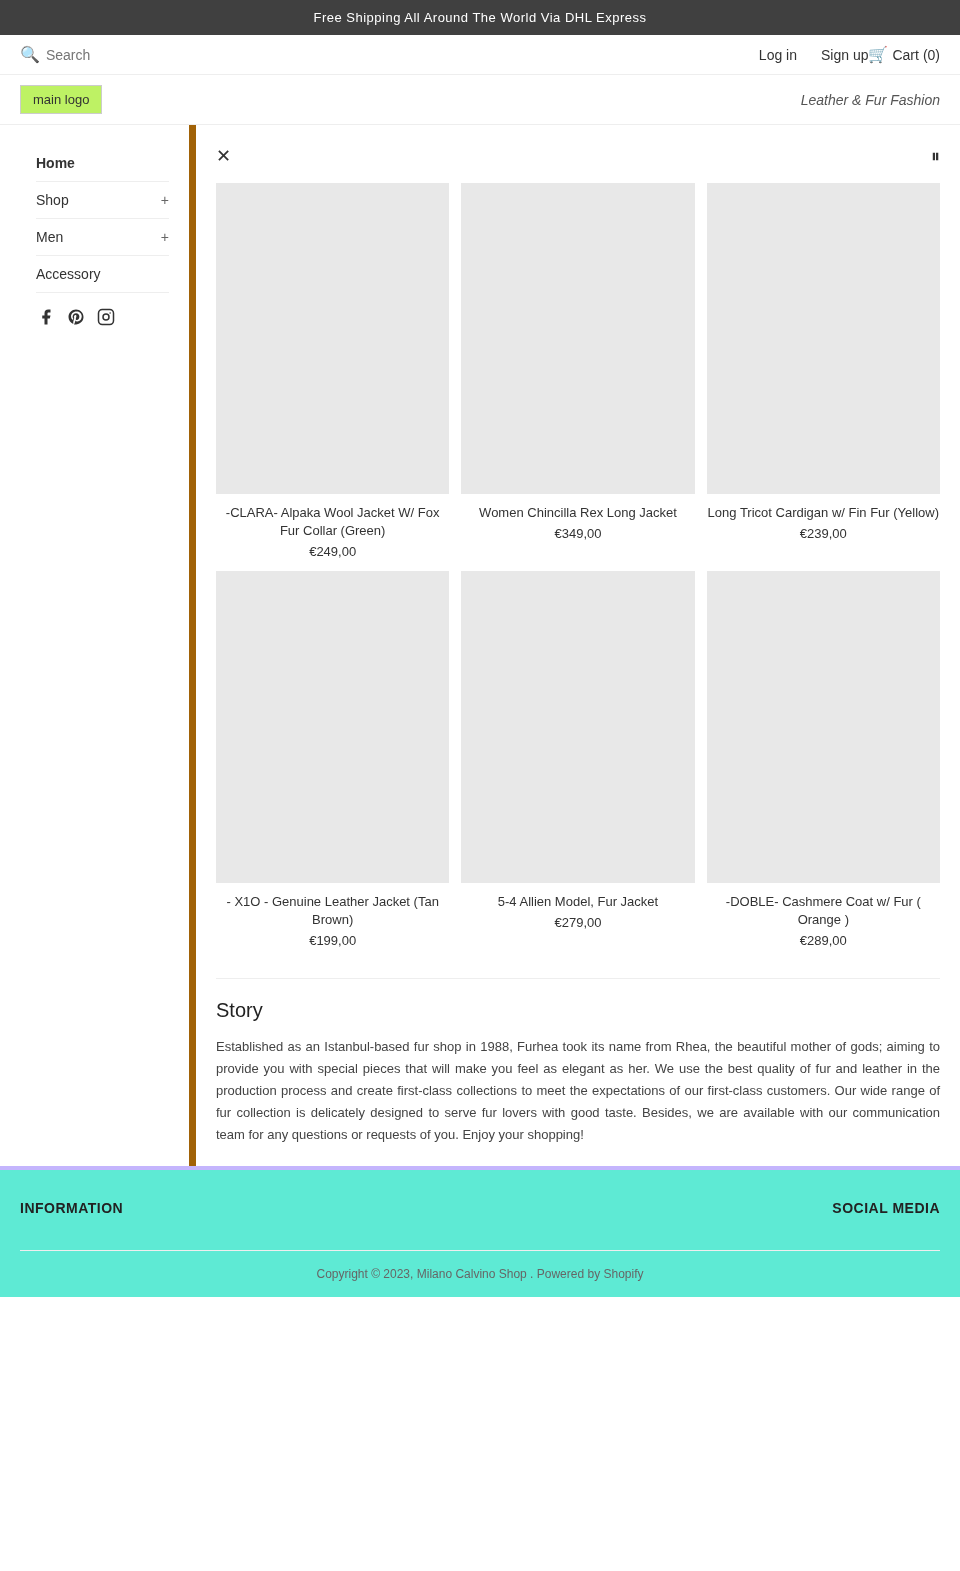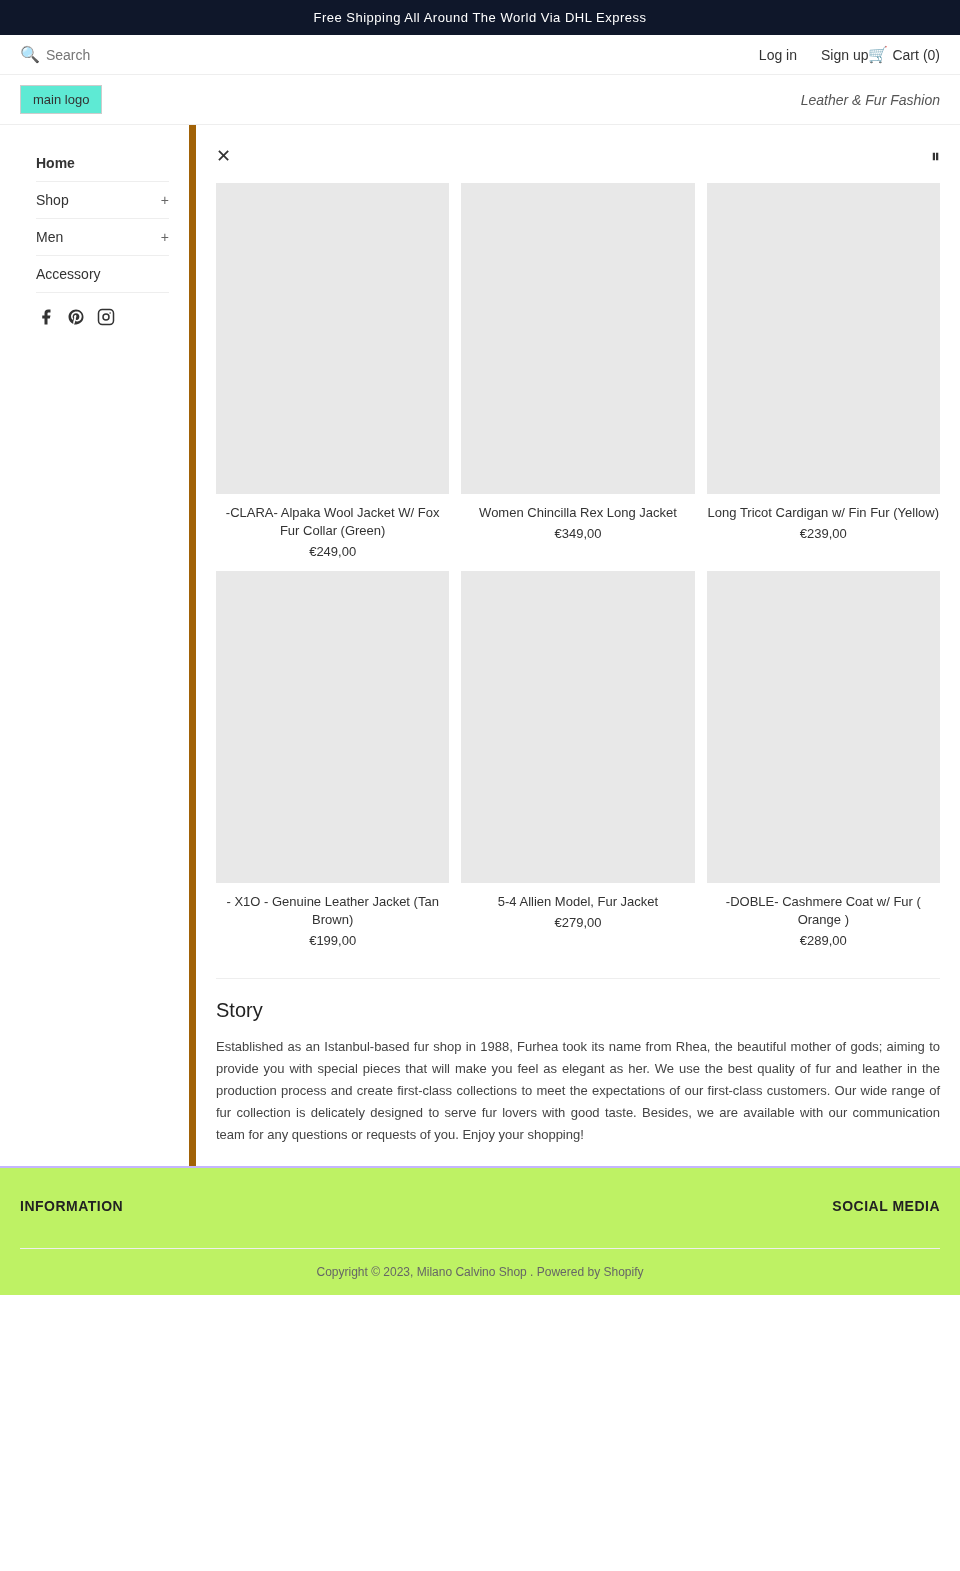--- a/index.html
+++ b/index.html
@@ -7,7 +7,7 @@
 
     
     .top-banner {
-      background: #0f172a;
+      background: #404040;
       color: #fff;
       text-align: center;
       padding: 10px;

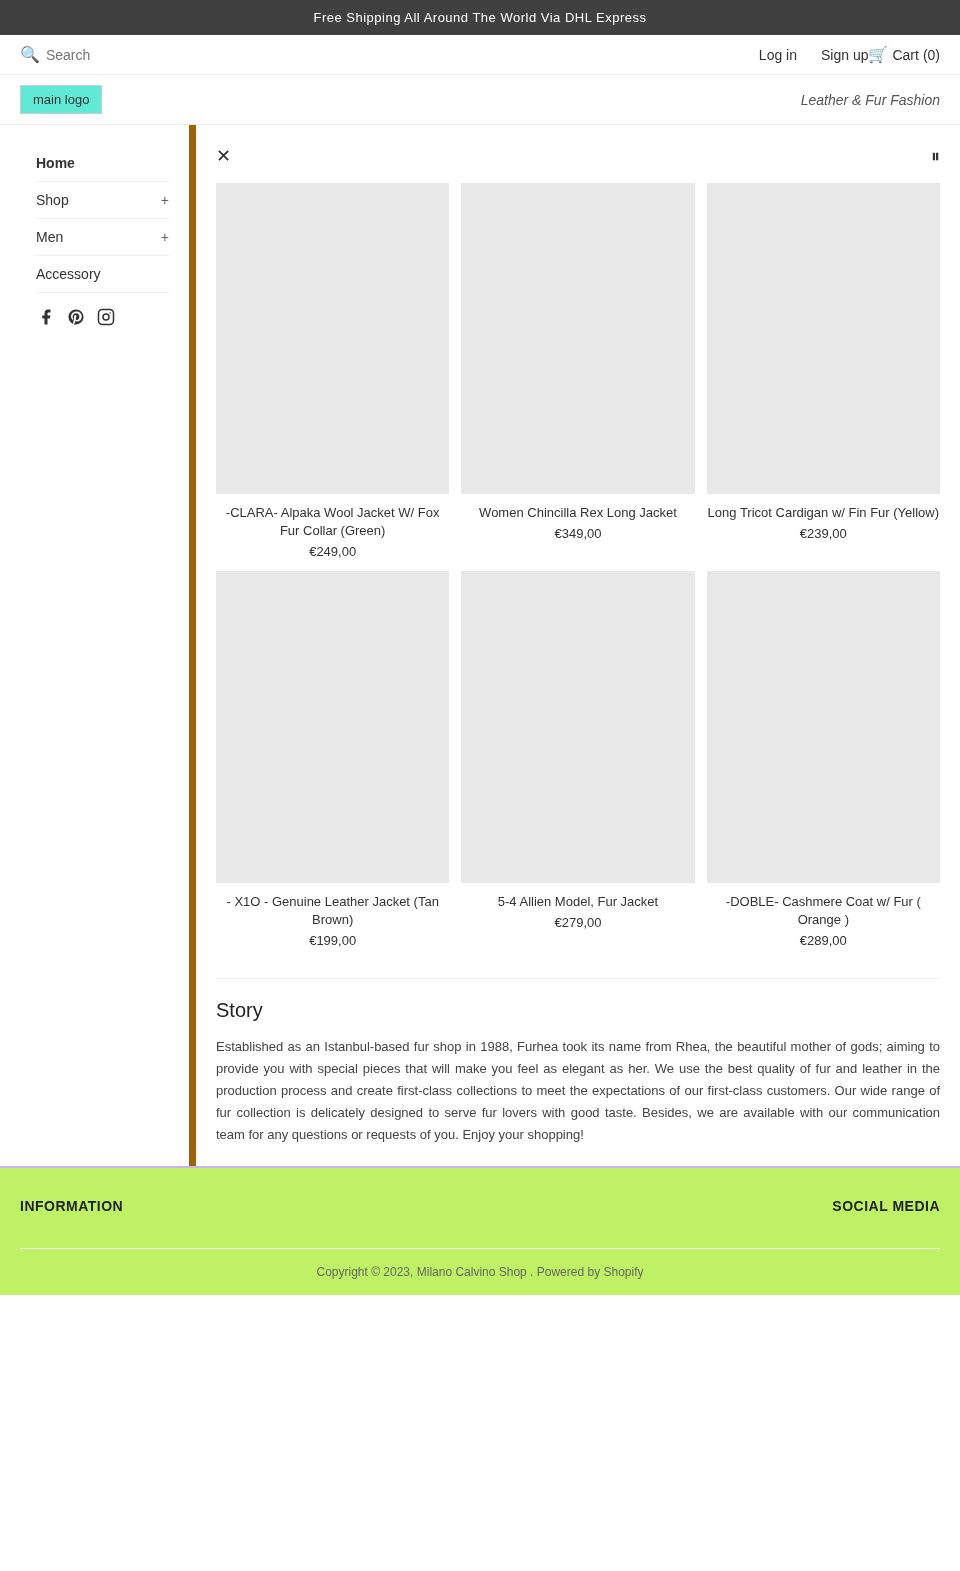--- a/index.html
+++ b/index.html
@@ -71,7 +71,7 @@
       padding: 6px 12px;
       font-size: 13px;
       color: #333;
-      background: #5eead4;
+      background: #bef264;
     }
     .tagline {
       font-size: 14px;

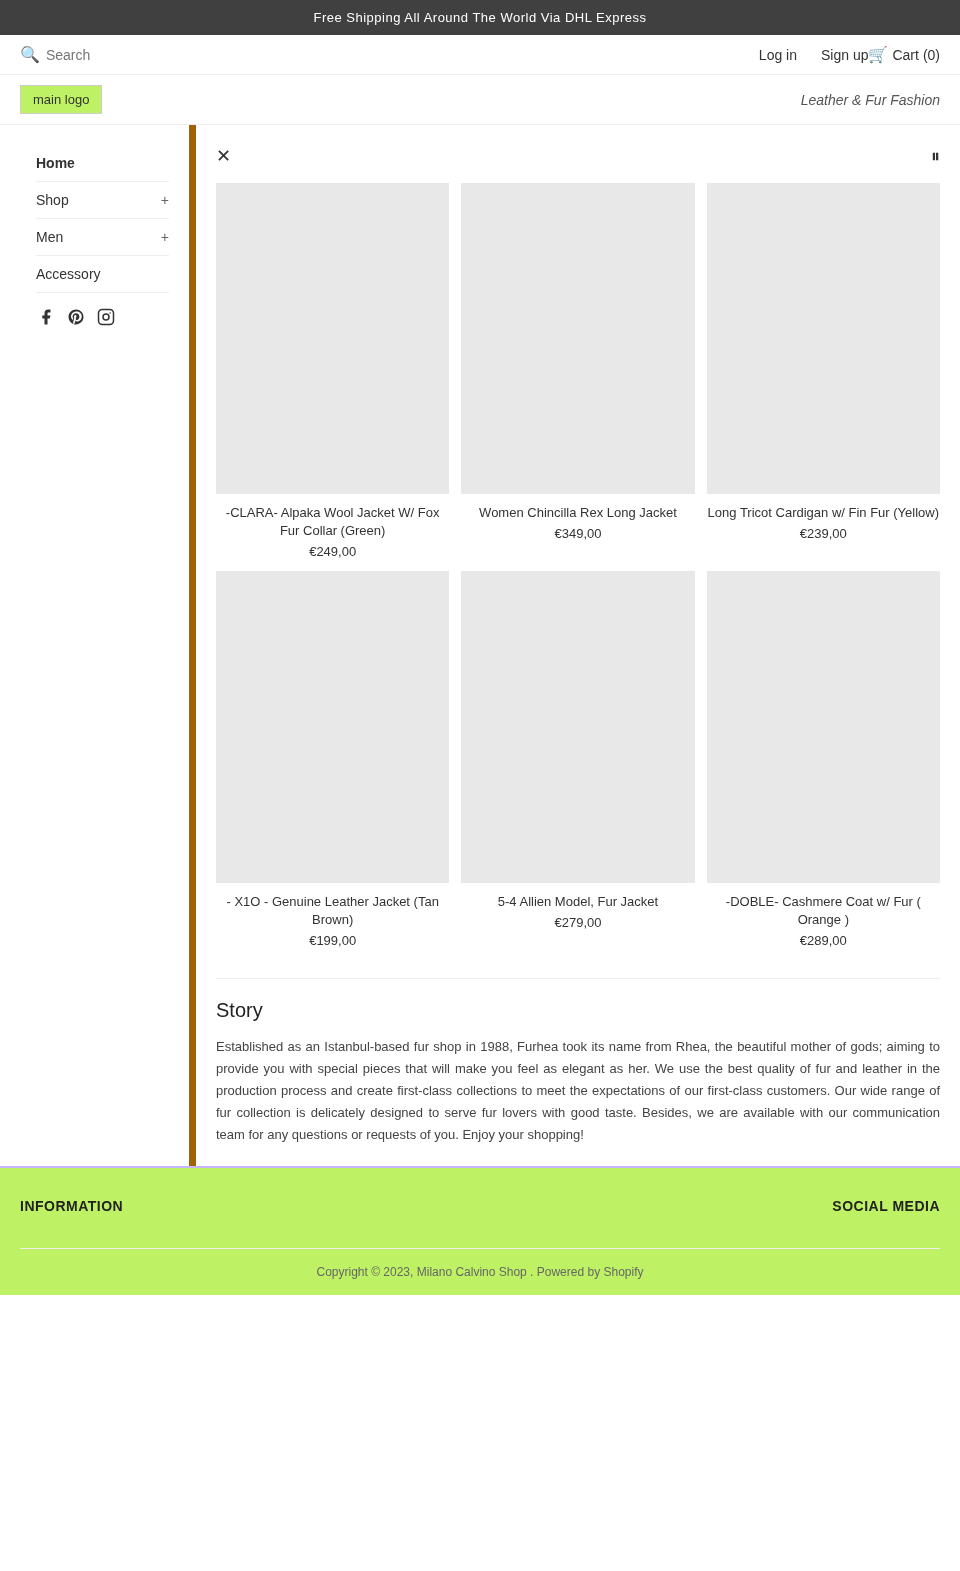--- a/index.html
+++ b/index.html
@@ -198,8 +198,8 @@
 
     
     .footer {
-      background: #bef264;
-      border-top: 2px solid #c4b5fd;
+      background: #5eead4;
+      border-top: 4px solid #c4b5fd;
       padding: 30px 20px 10px;
     }
     .footer-top {

